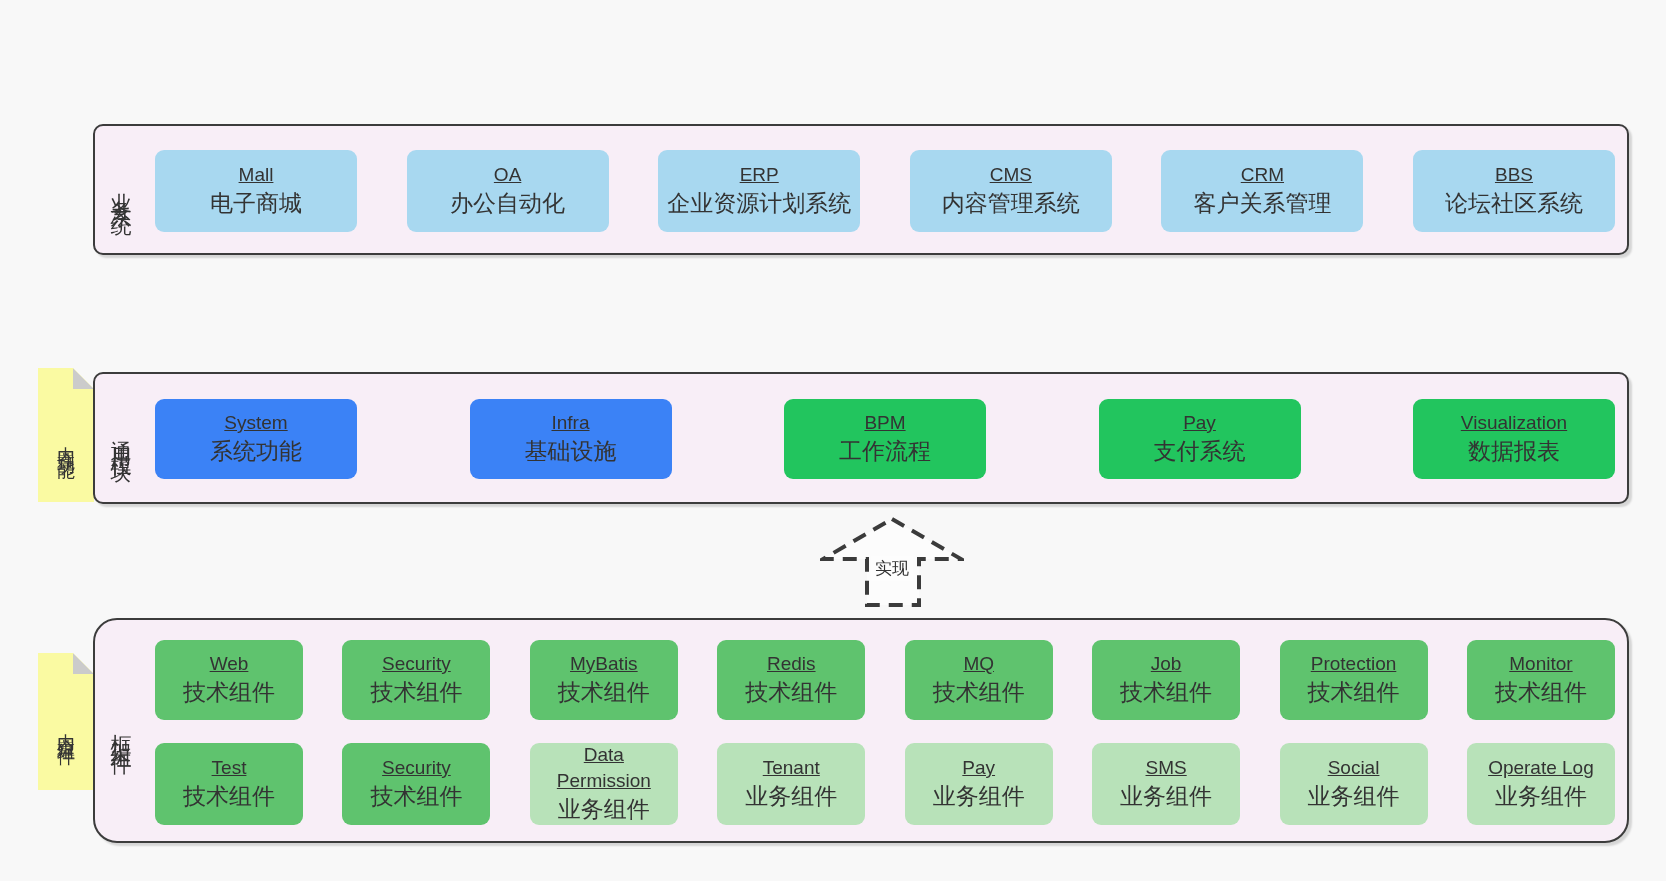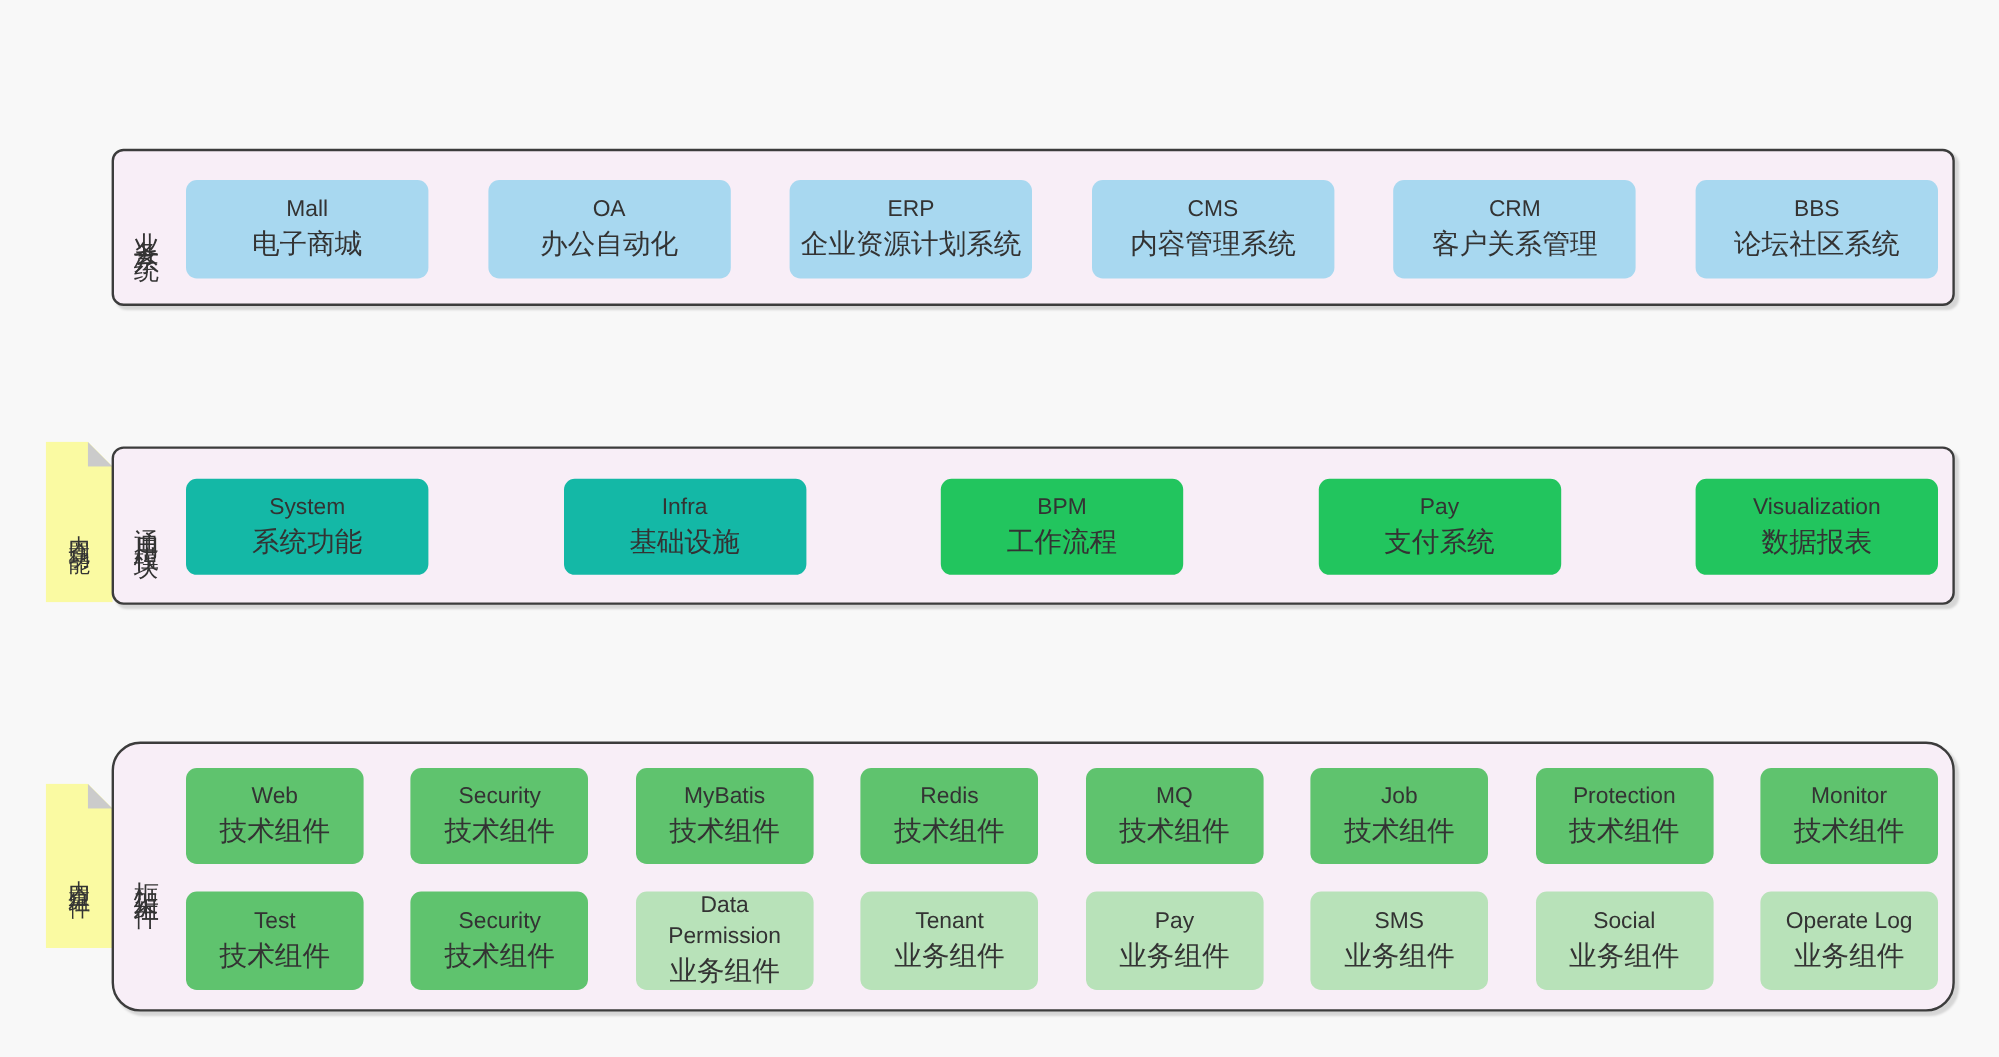--- a/index.html
+++ b/index.html
@@ -69,7 +69,7 @@
   }
   .w6 { width:202px; }
   .w8 { width:148px; }
-  .box .en { font-size:19px; }
+  .box .en { font-size:19px;text-decoration:underline; }
   .box .zh { font-size:23px; }
   .blue       { background:#a8d8f0; }
   .red        { background:#14b8a6; }

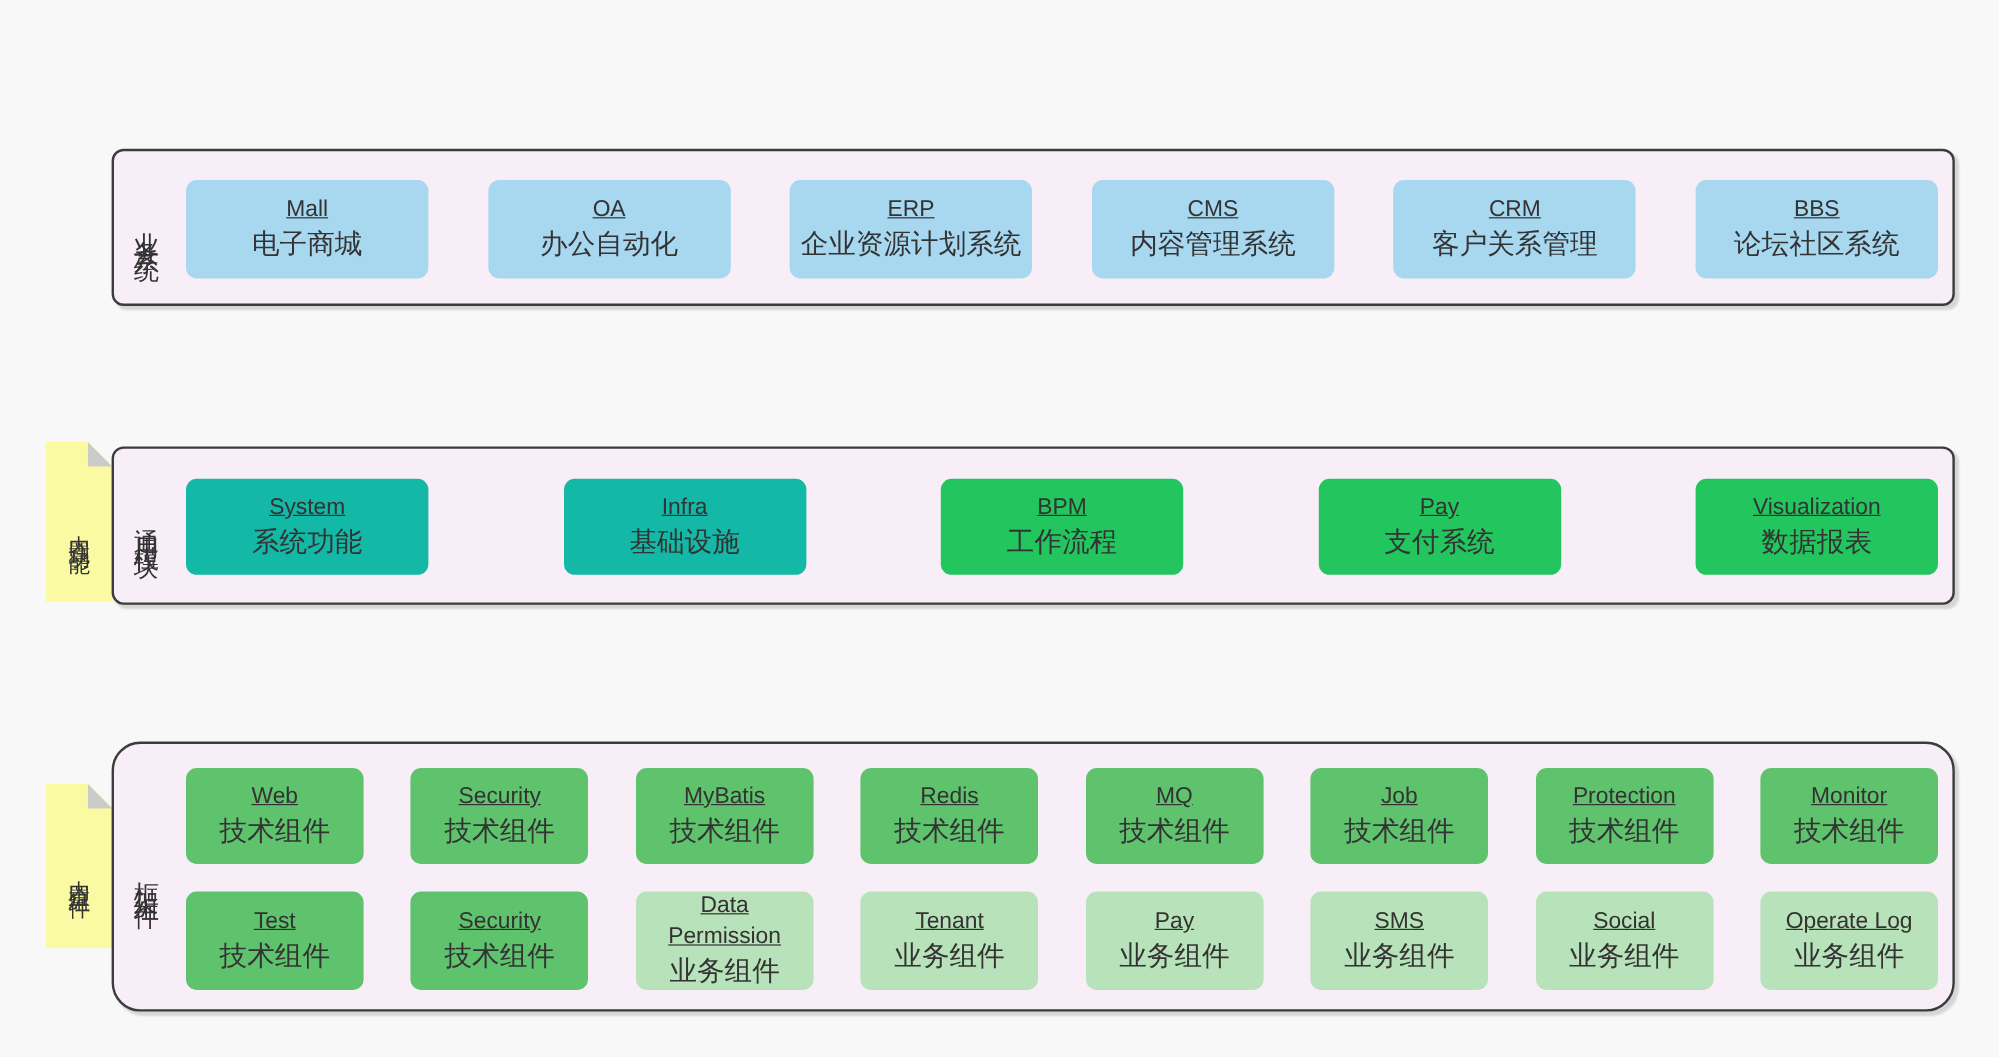--- a/index.html
+++ b/index.html
@@ -72,7 +72,7 @@
   .box .en { font-size:19px;text-decoration:underline; }
   .box .zh { font-size:23px; }
   .blue       { background:#a8d8f0; }
-  .red        { background:#14b8a6; }
+  .red        { background:#3b82f6; }
   .pink       { background:#22c55e; }
   .green      { background:#5fc36e; }
   .lightgreen { background:#b8e2b9; }

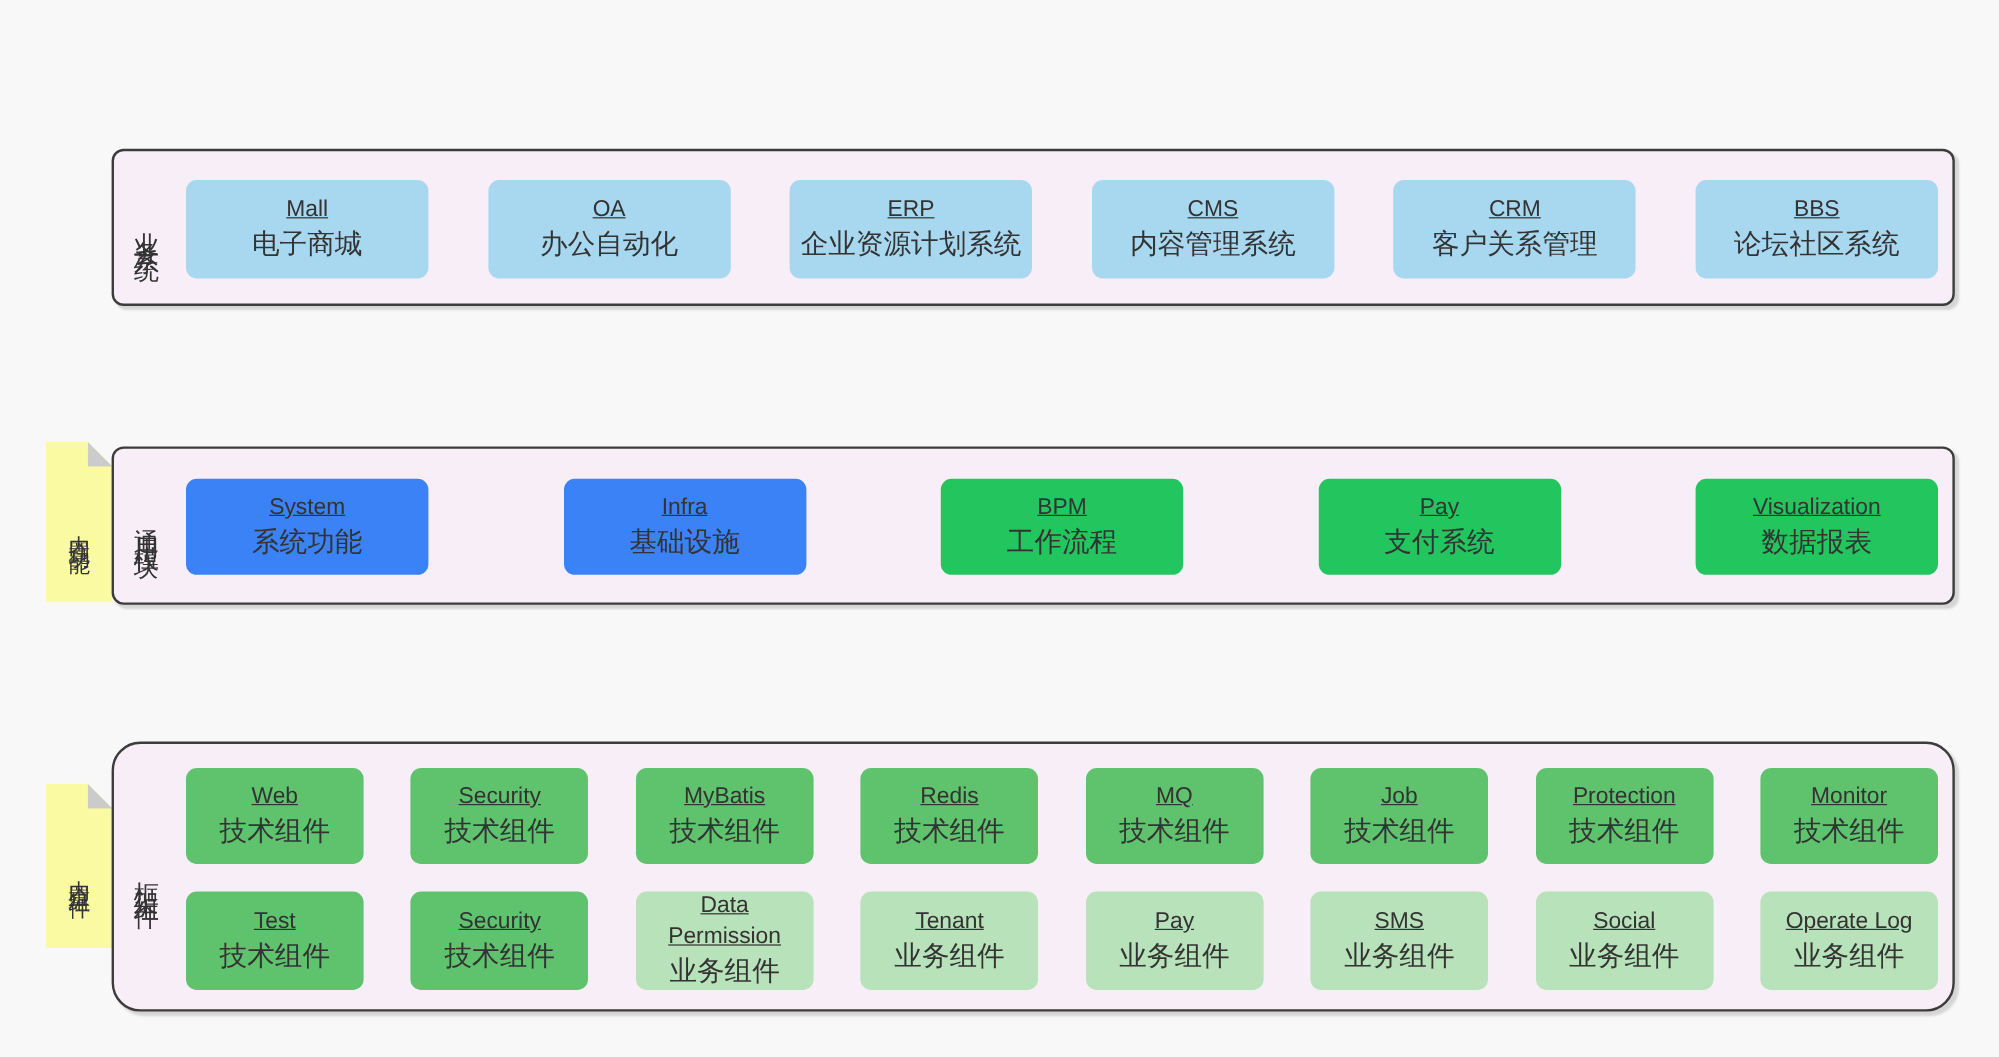--- a/index.html
+++ b/index.html
@@ -201,6 +201,12 @@
     </div>
   </div>
 
+  <div class="arrow" id="arrow-implement">
+    <svg width="144" height="92" viewBox="0 0 144 92">
+      <polygon points="72,3 141,43 99,43 99,89 47,89 47,43 3,43" fill="#fcfcfc" stroke="#3b3b3b" stroke-width="4" stroke-dasharray="14 9"></polygon>
+    </svg>
+    <span class="arrow-label">实现</span>
+  </div>
 
   <div class="section" id="section-framework">
     <div class="section-label">框架组件</div>

